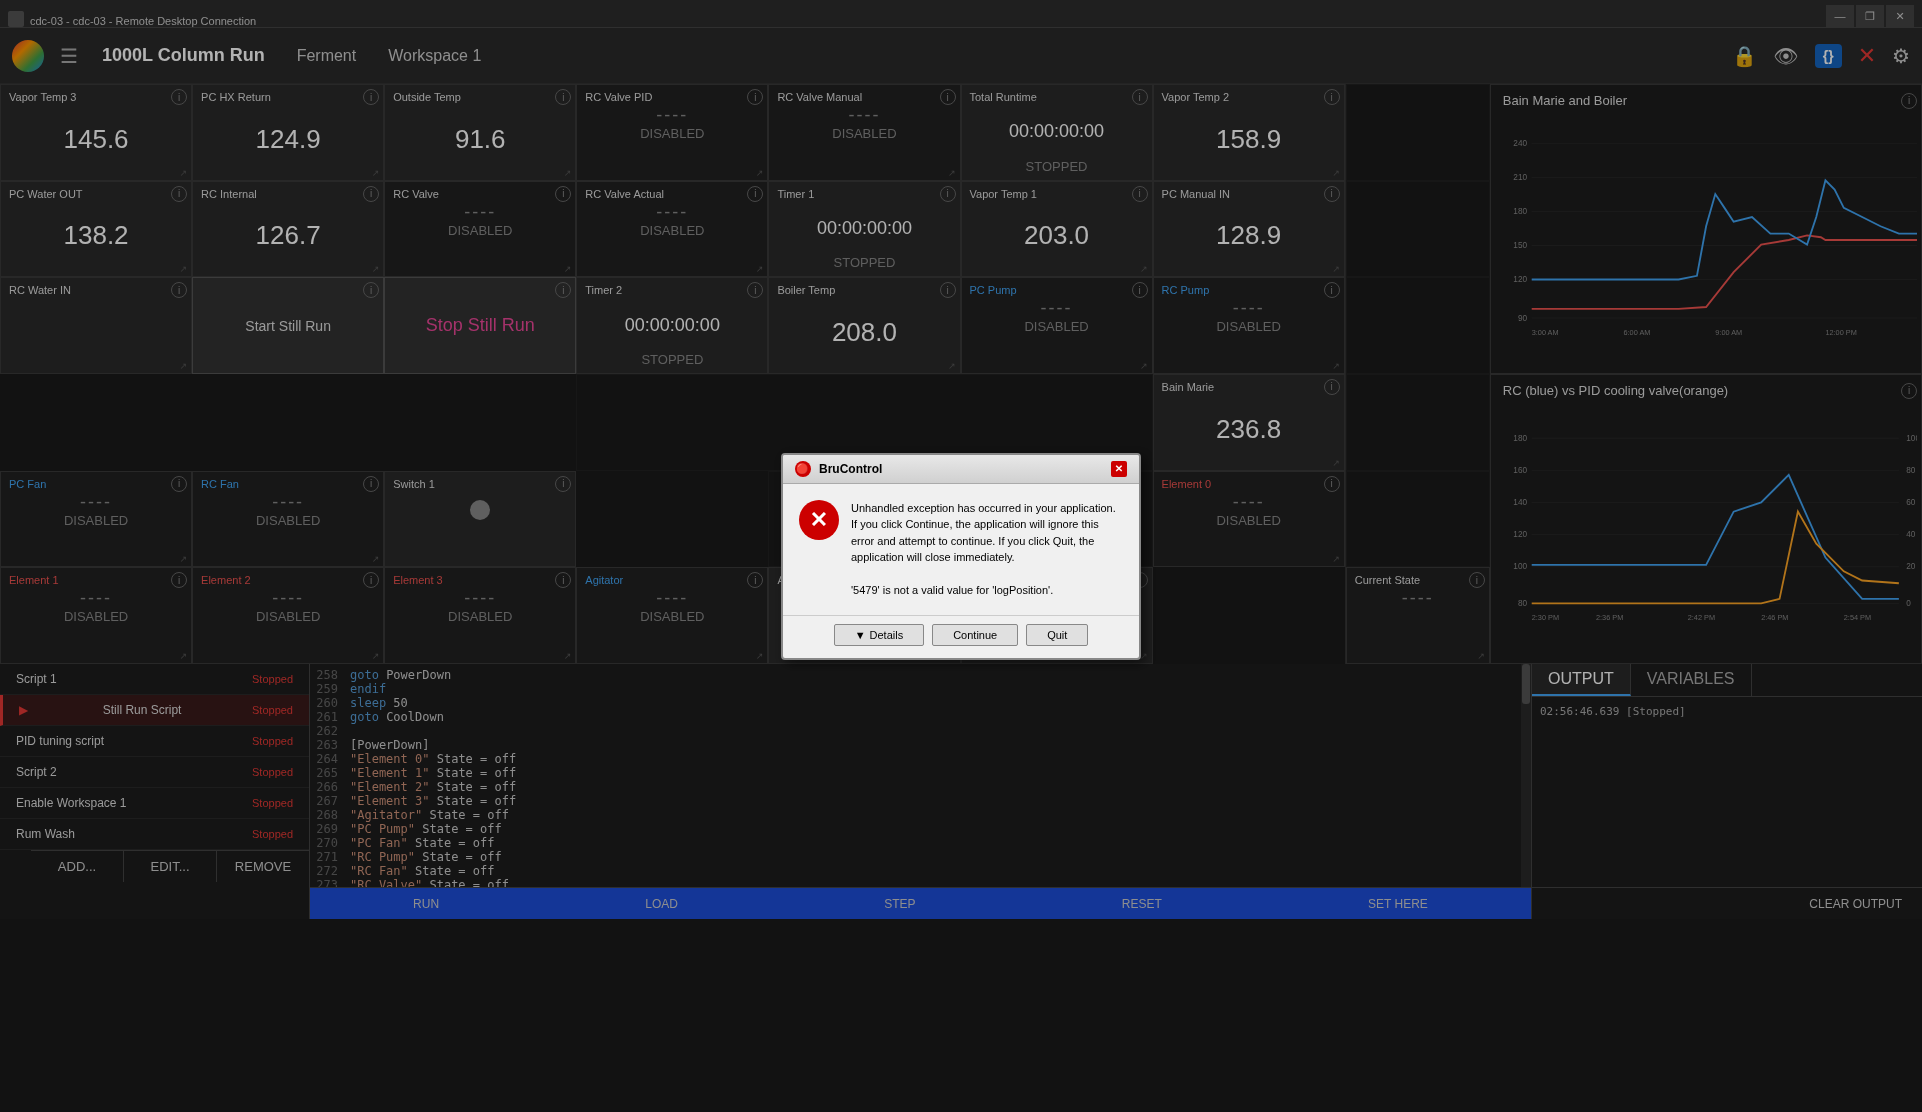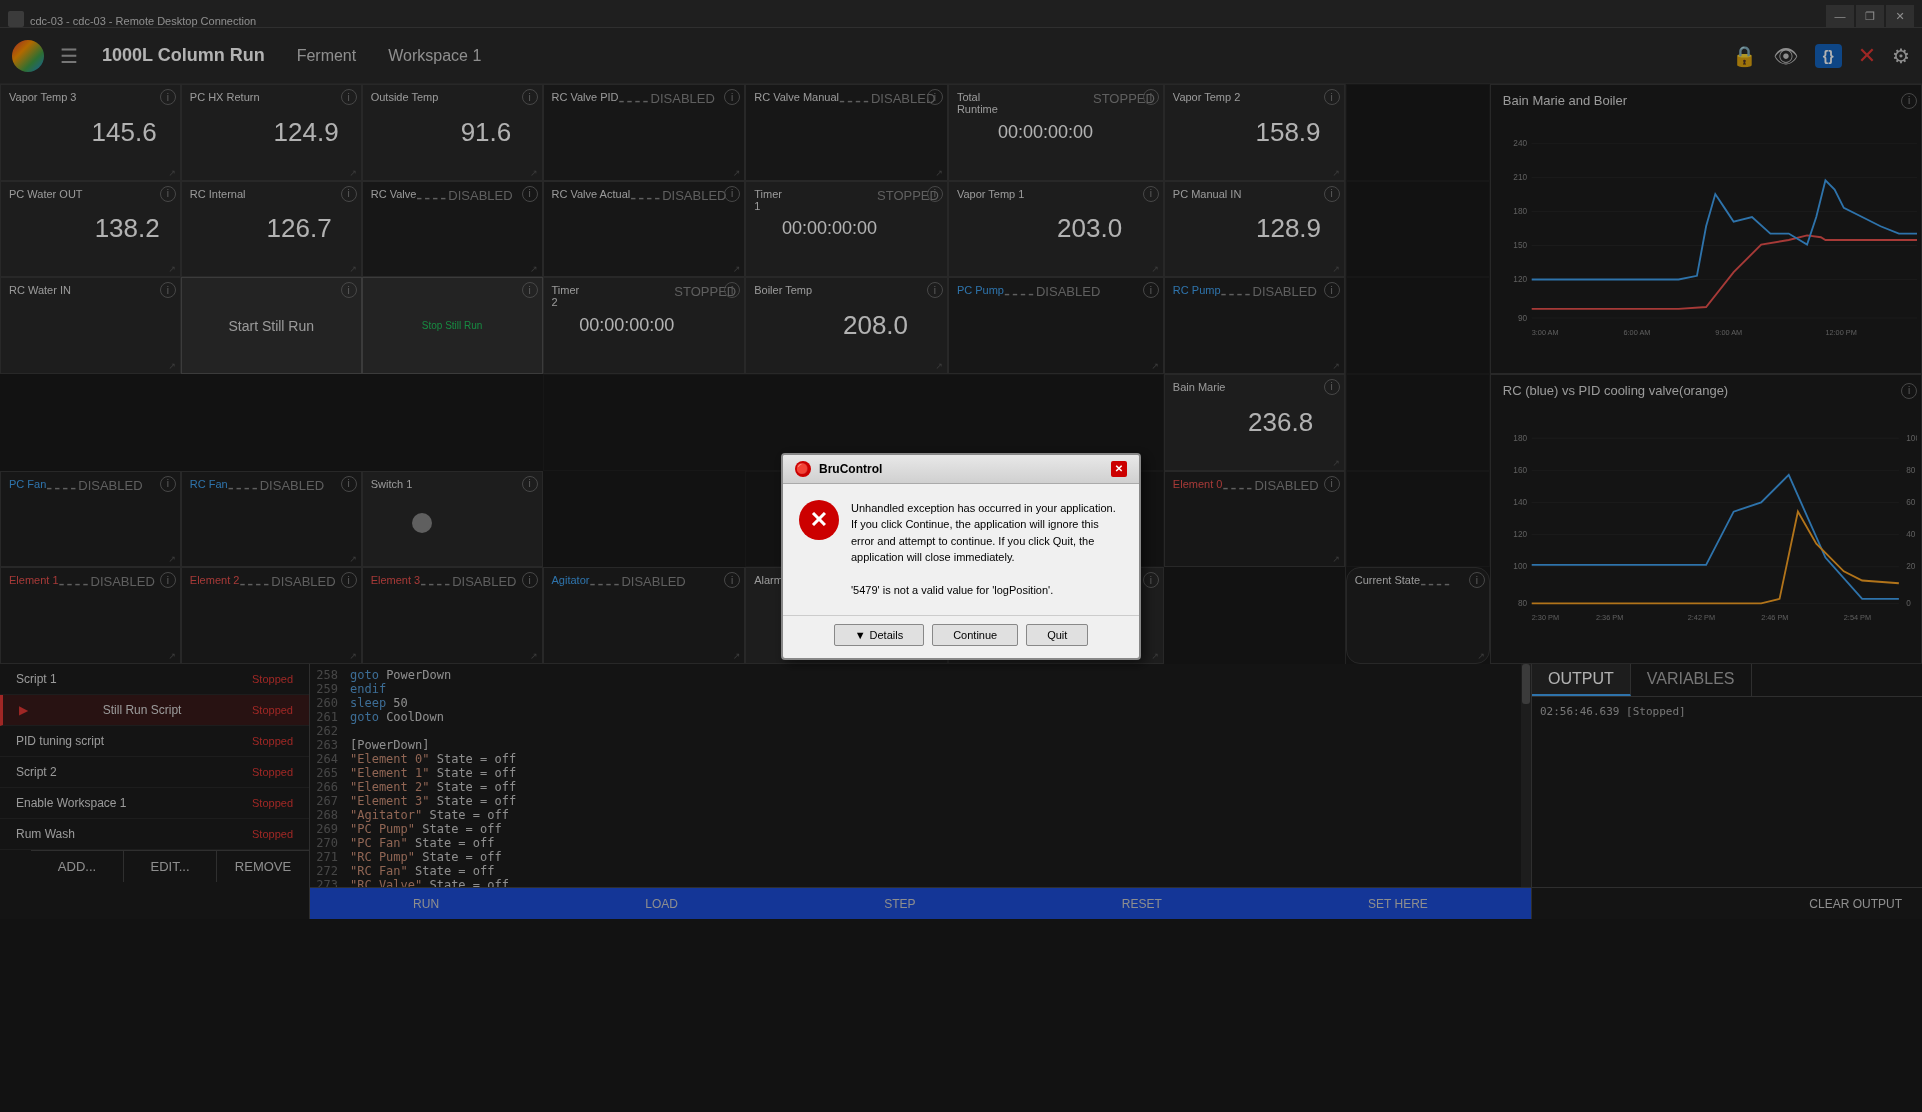--- a/index.html
+++ b/index.html
@@ -27,7 +27,7 @@
     
     .main-content { display: flex; flex-direction: column; height: calc(1112px - 84px); }
 
-    .sensor-card { background: #2a2a2a; border: 1px solid #3a3a3a; padding: 6px 8px; display: flex; flex-direction: row; position: relative; min-height: 80px; }
+    .sensor-card { background: #2a2a2a; border: 1px solid #3a3a3a; padding: 6px 8px; display: flex; flex-direction: column; position: relative; min-height: 80px; }
     .sensor-card.disabled-card { background: #222; }
 
     .sensor-label { font-size: 11px; color: #ddd; margin-bottom: 2px; }

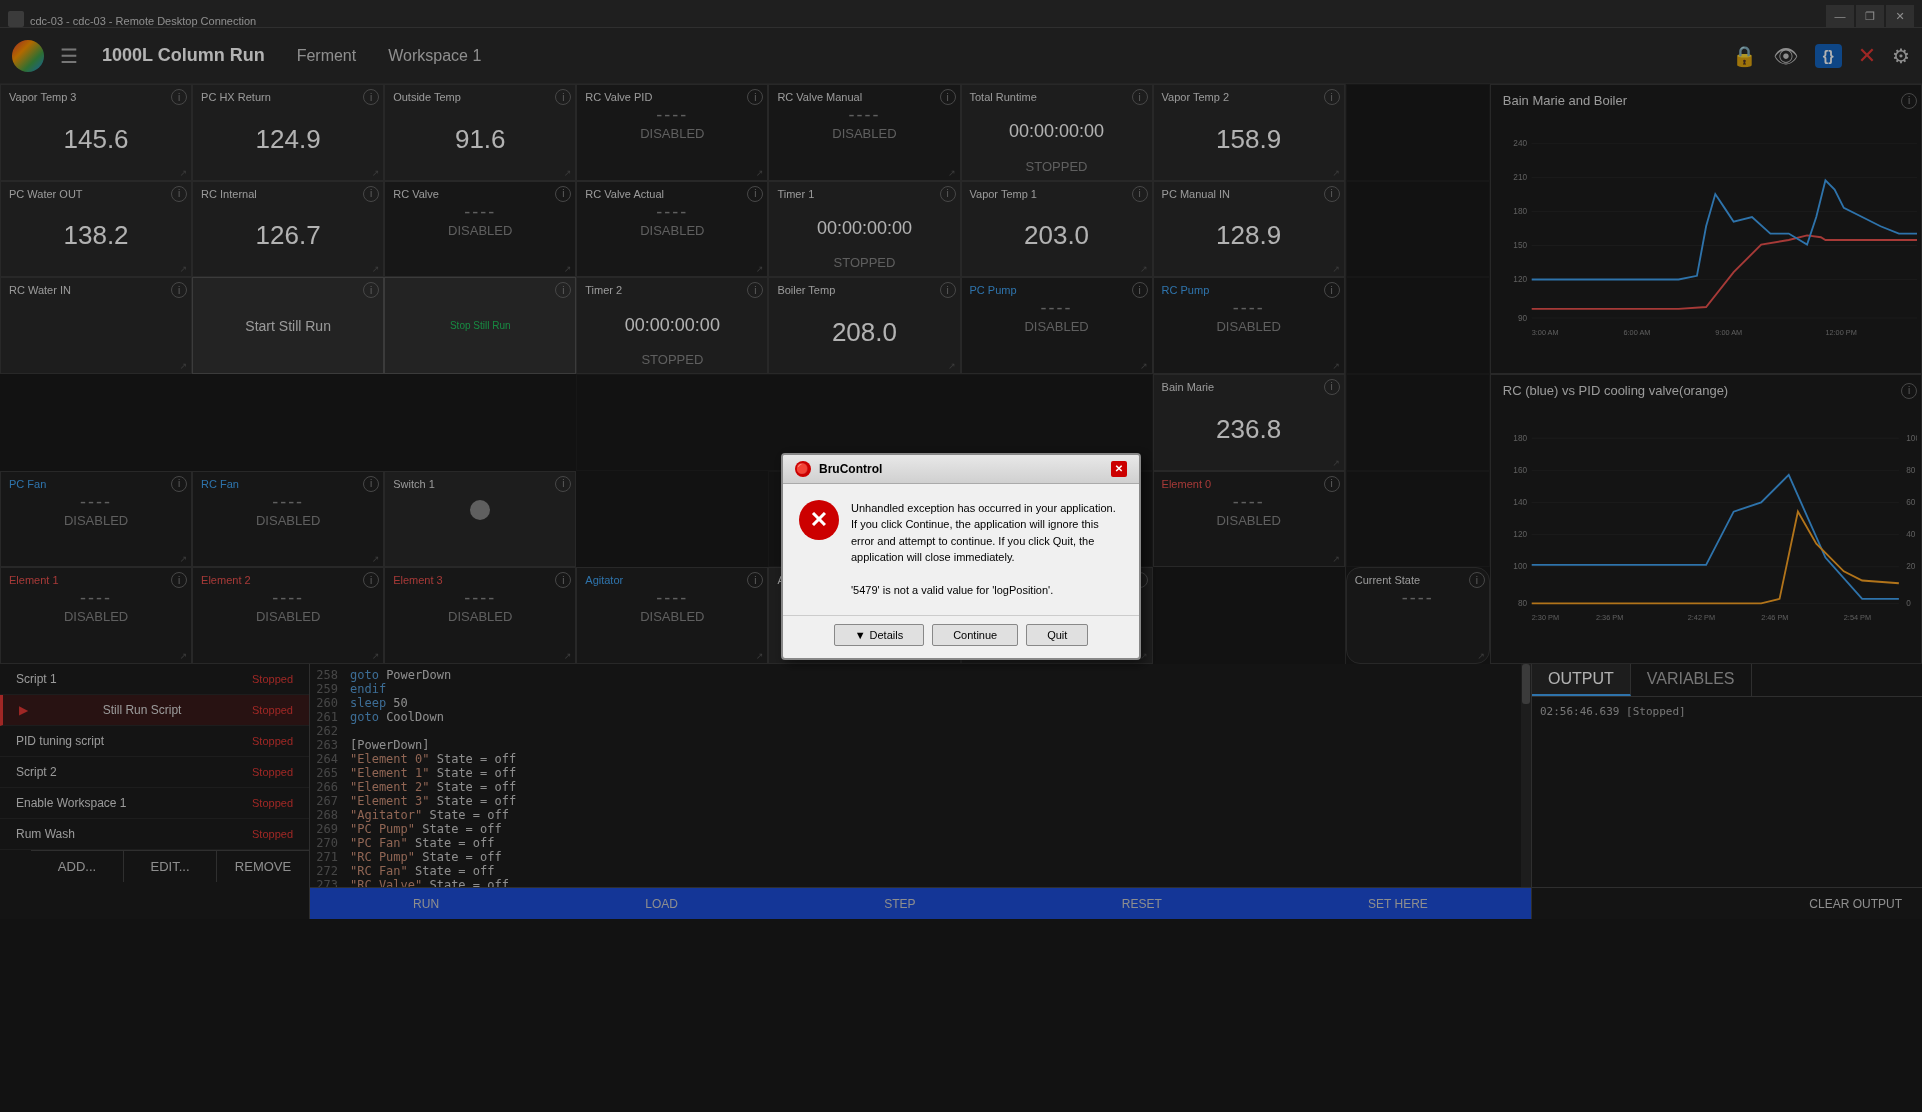--- a/index.html
+++ b/index.html
@@ -230,7 +230,7 @@
       </div>
       <div class="btn-card sensor-card" style="cursor:pointer; display:flex; align-items:center; justify-content:center;">
         <div class="info-icon">i</div>
-        <span style="font-size:10px; color:#22c55e;">Stop Still Run</span>
+        <span style="font-size:18px; color:#ec4899;">Stop Still Run</span>
       </div>
       <div class="sensor-card">
         <span class="sensor-label">Timer 2</span>

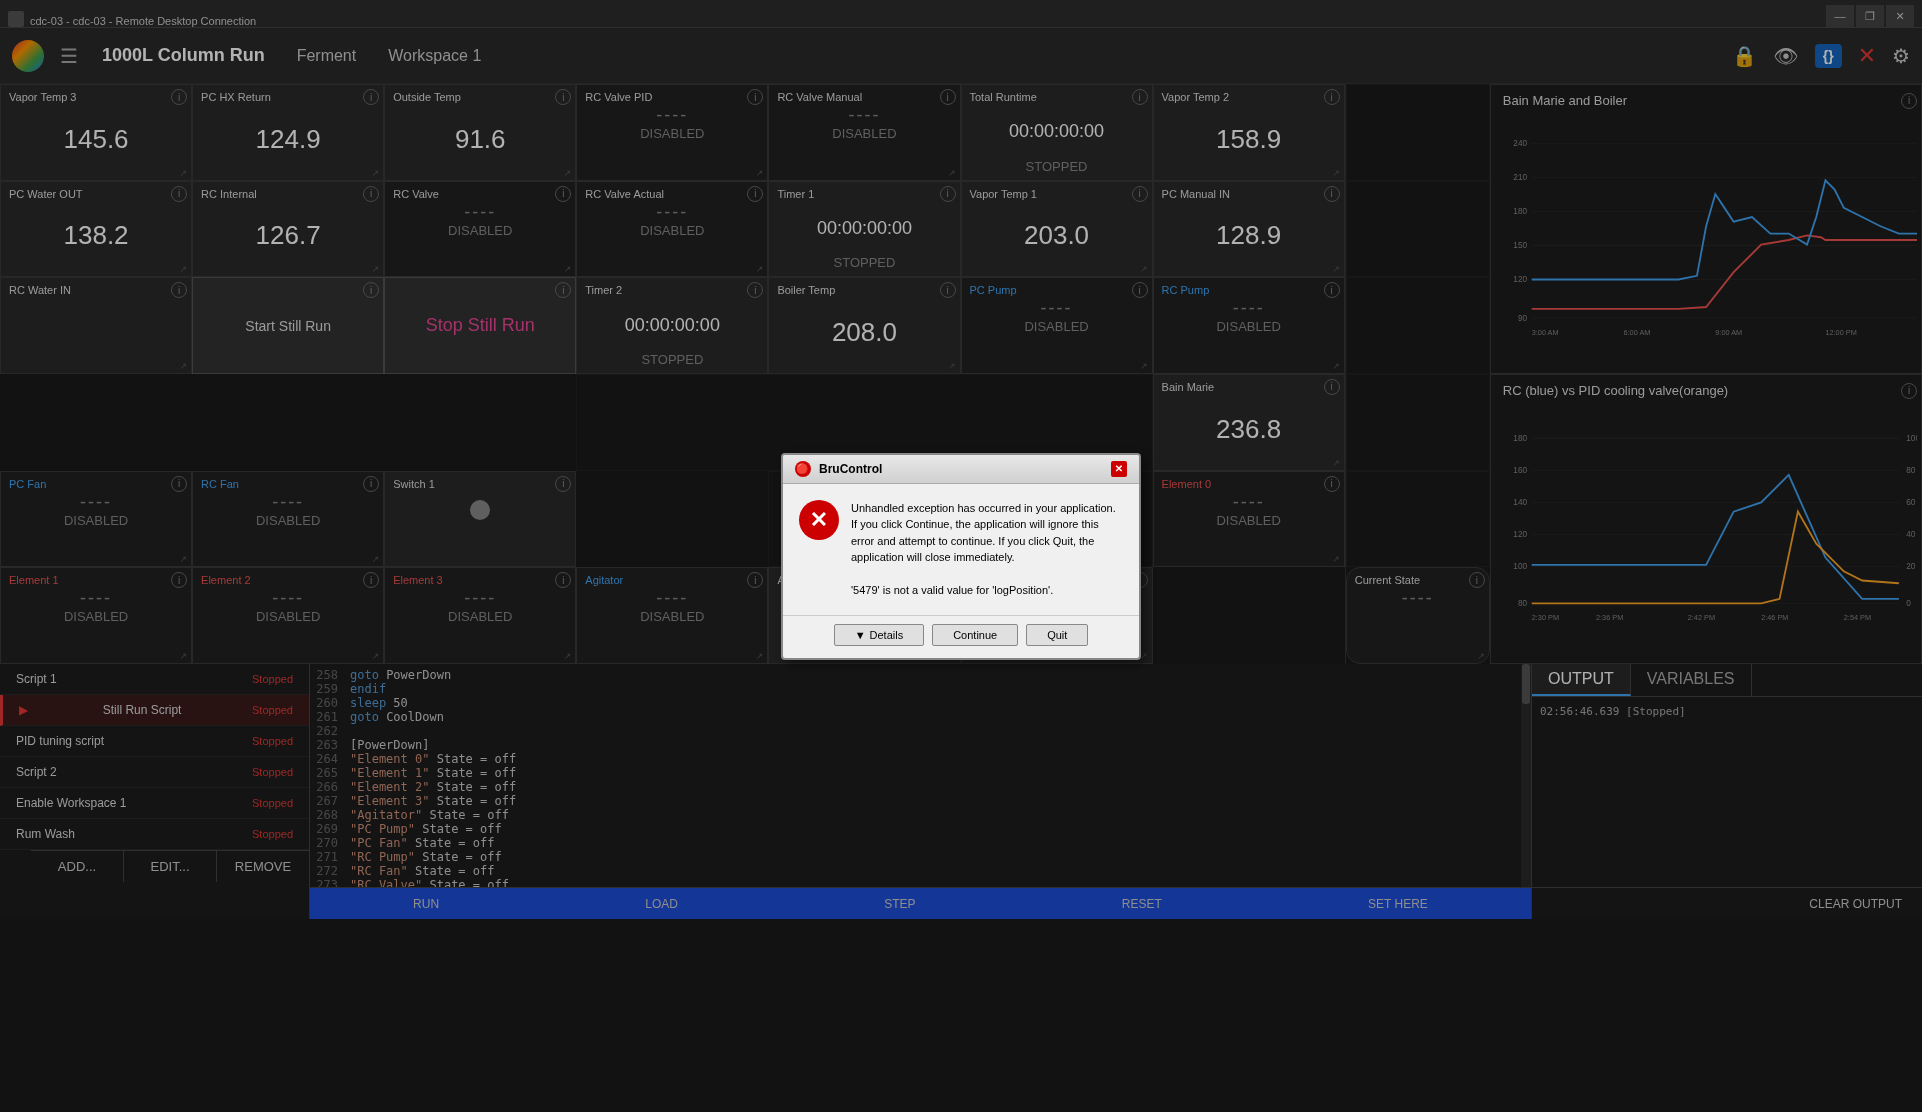--- a/index.html
+++ b/index.html
@@ -355,7 +355,7 @@
             <div class="sensor-card" style="flex: 1; background:#1a1a1a; border-color:#222;"></div>
             <div class="sensor-card" style="flex: 1; background:#1a1a1a; border-color:#222;"></div>
             <div class="sensor-card" style="flex: 1; background:#1a1a1a; border-color:#222;"></div>
-            <div class="sensor-card disabled-card" style="flex: 1; border-radius: 14px;">
+            <div class="sensor-card disabled-card" style="flex: 1;">
               <span class="sensor-label">Current State</span>
               <div class="info-icon">i</div>
               <div class="sensor-dashes">----</div>

